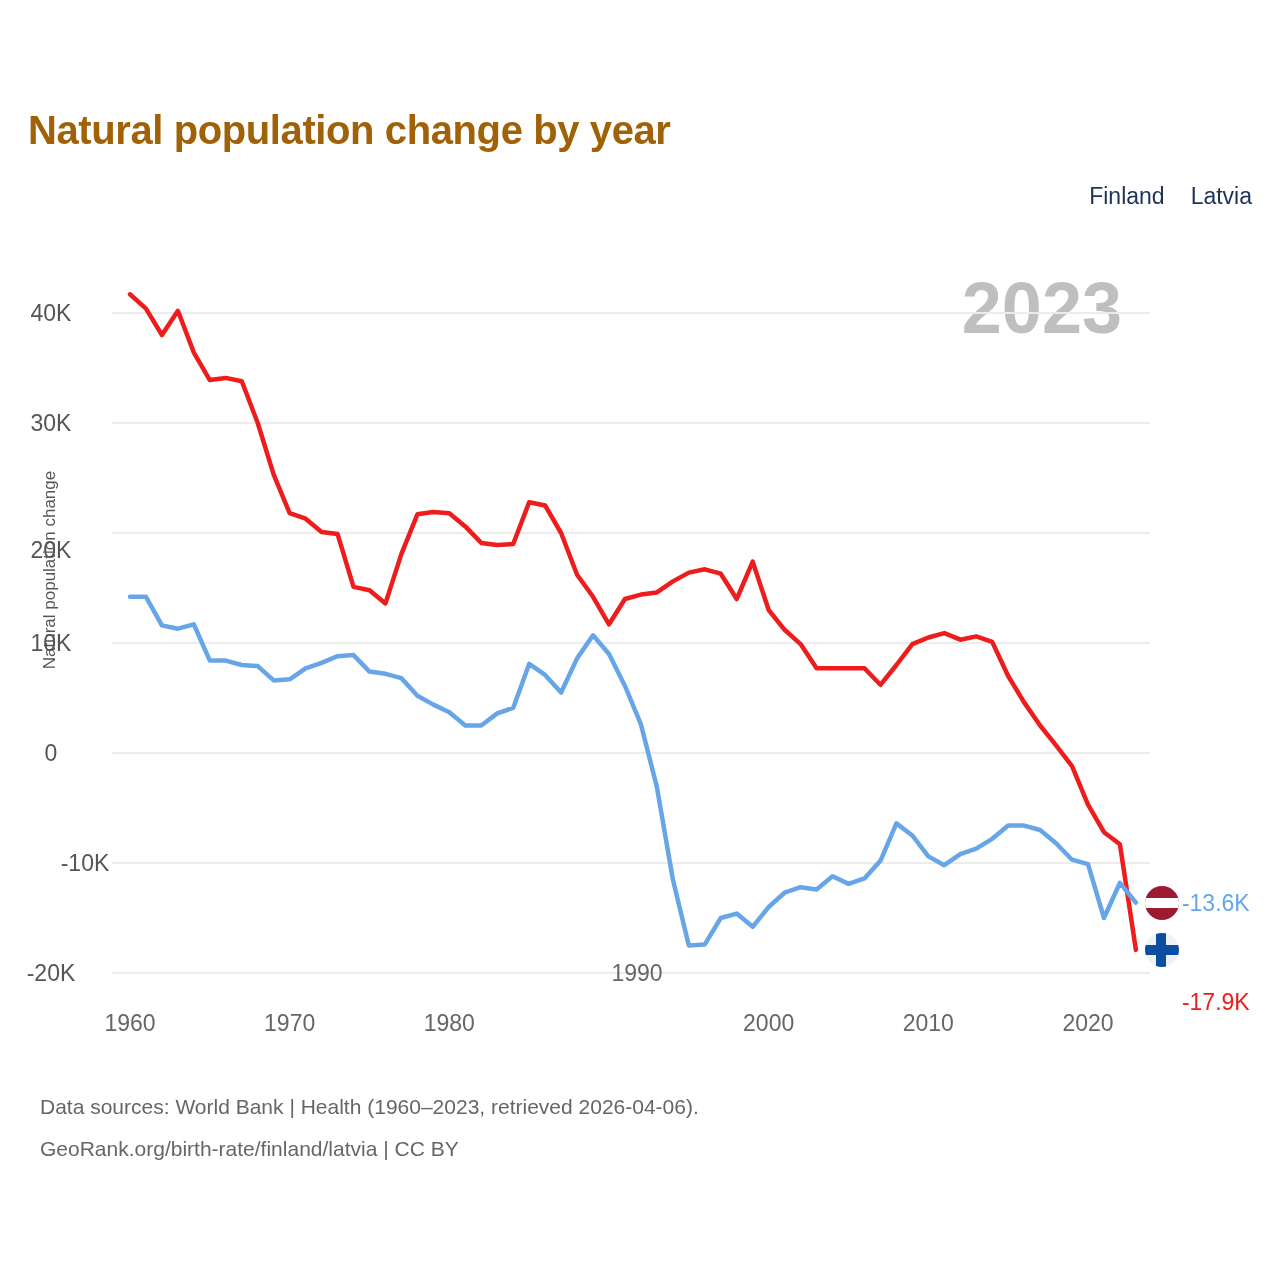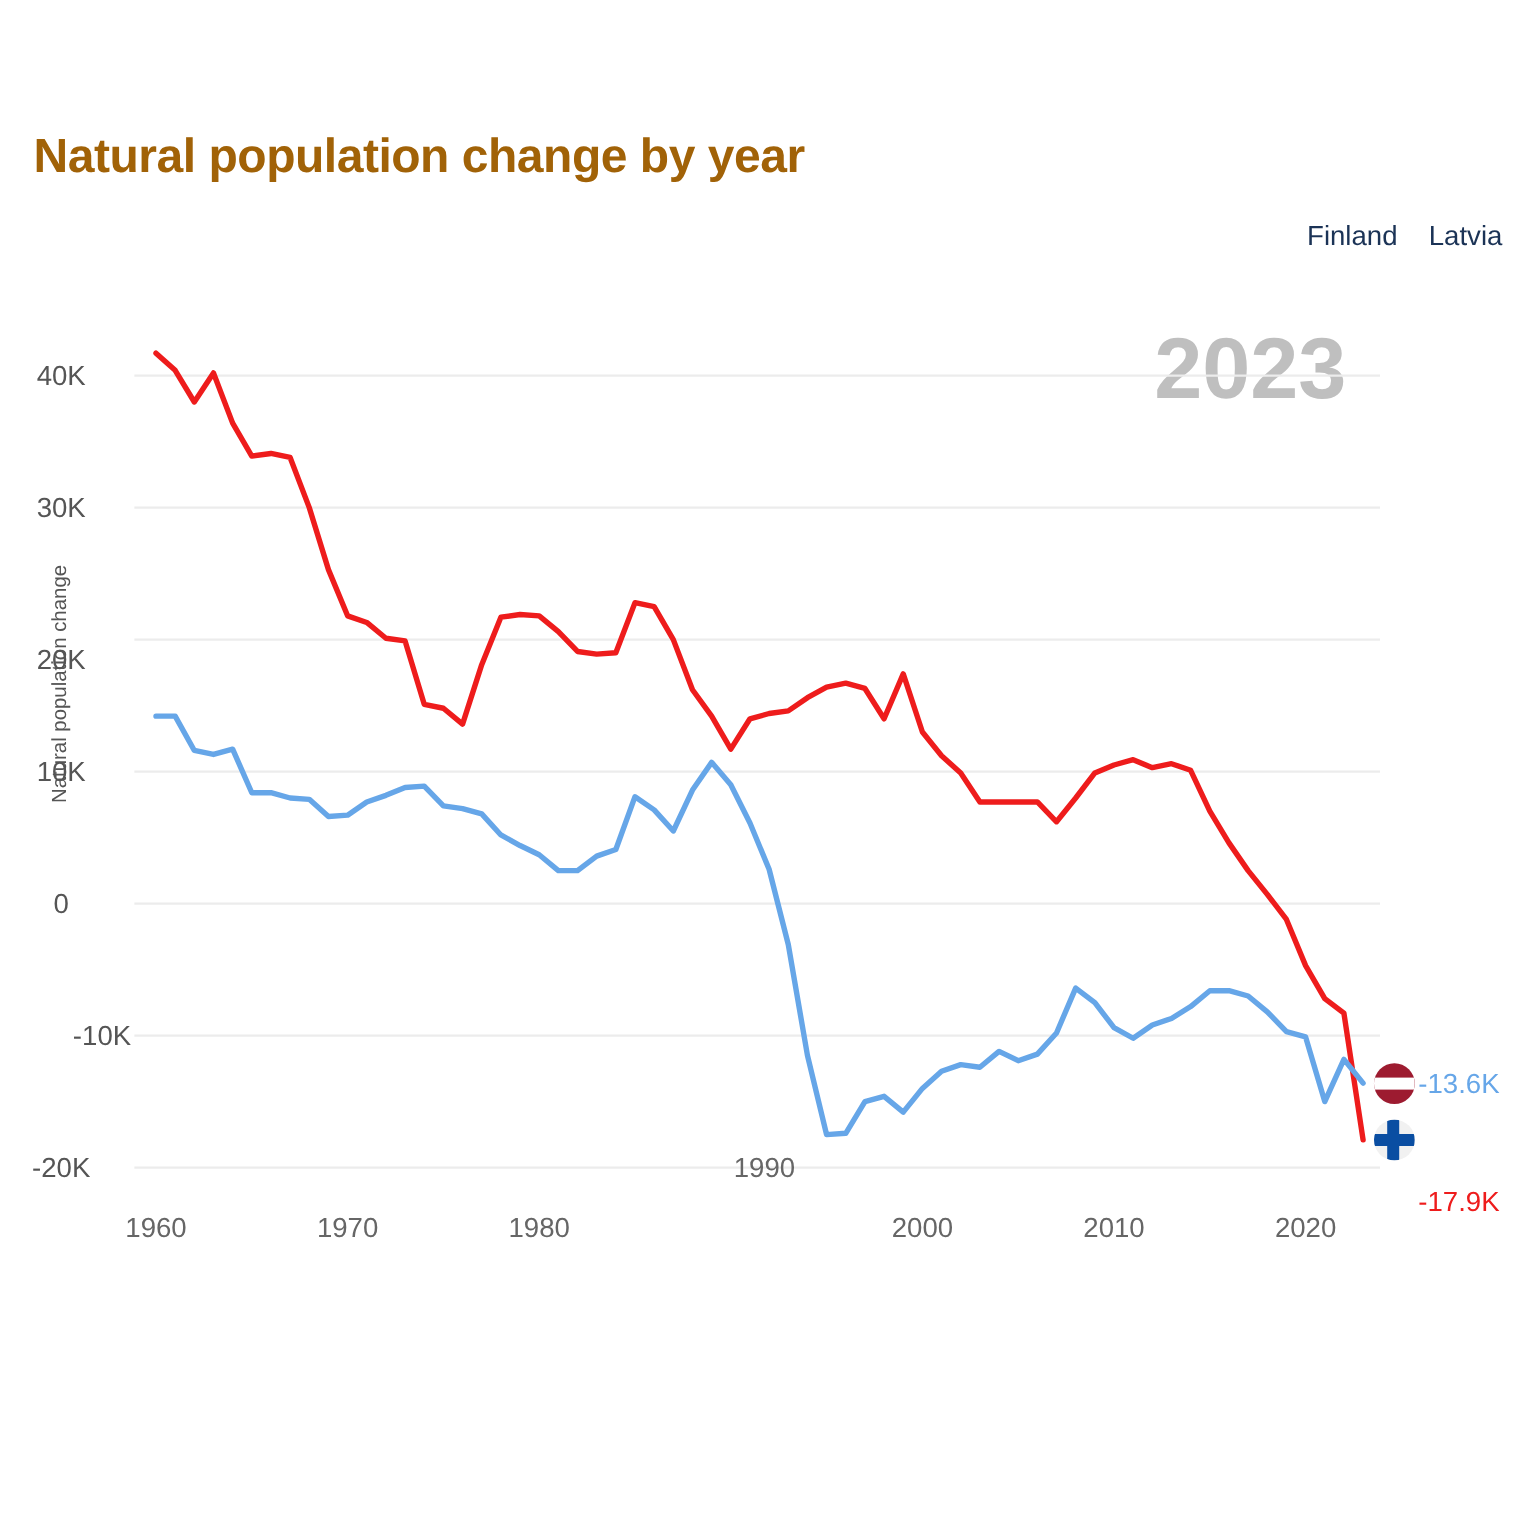--- a/index.html
+++ b/index.html
@@ -221,6 +221,10 @@
     <div class="ylabel">Natural population change</div>
   </div>
 
+  <div class="footer">
+    <div>Data sources: World Bank | Health (1960–2023, retrieved 2026-04-06).</div>
+    <div>GeoRank.org/birth-rate/finland/latvia | CC BY</div>
+  </div>
 
 </div>
 

